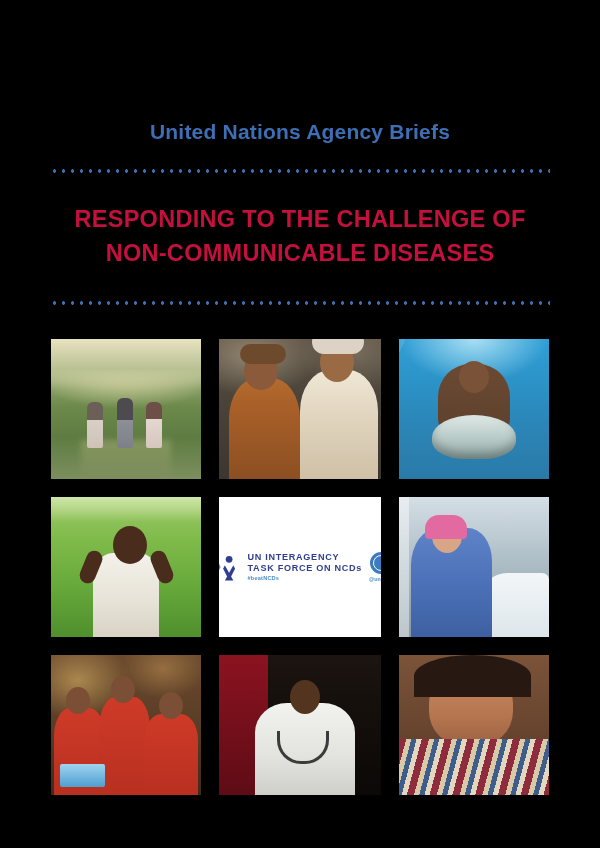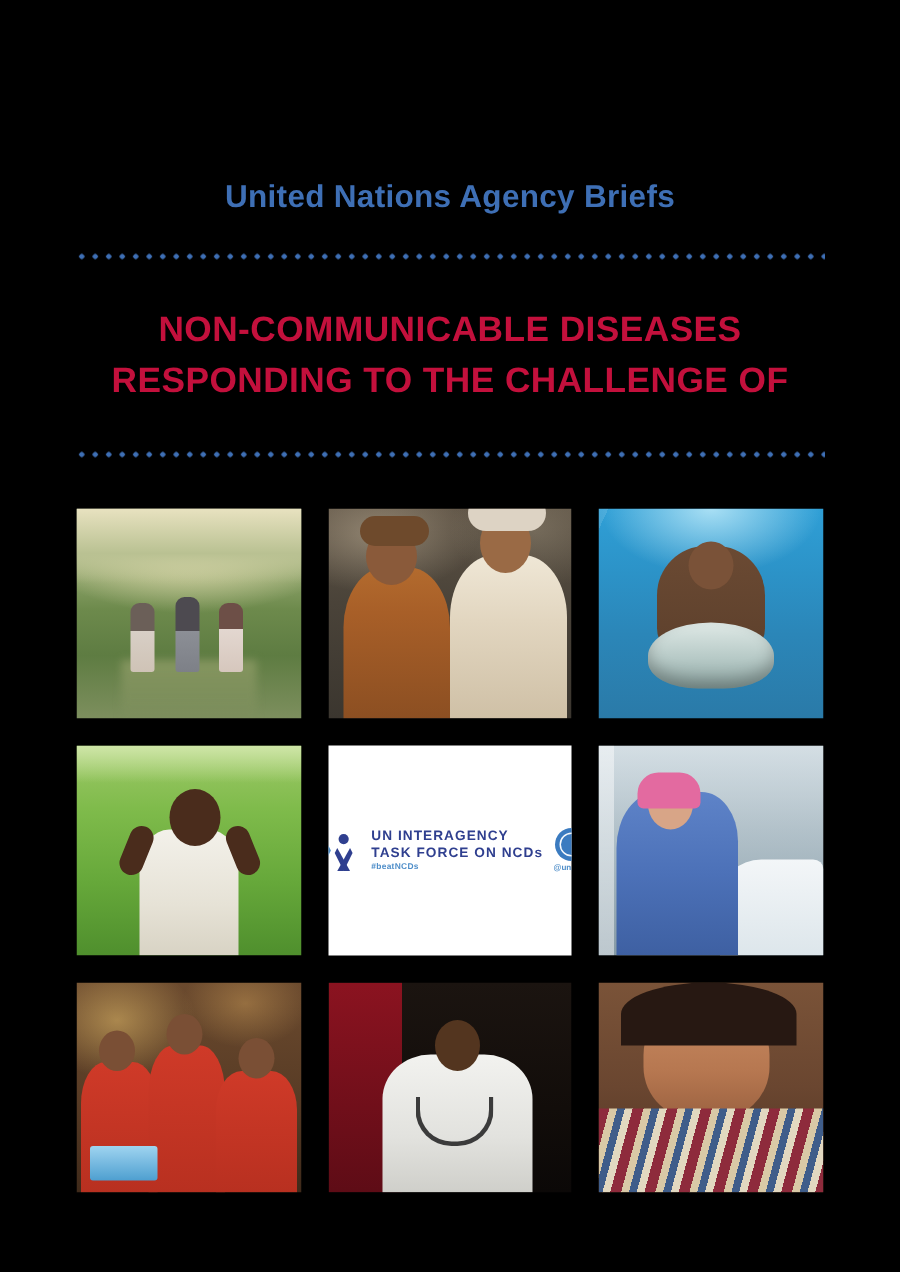--- a/index.html
+++ b/index.html
@@ -396,8 +396,8 @@
     <div class="series-title">United Nations Agency Briefs</div>
     <div class="dot-rule top"></div>
     <div class="main-title">
+      <div>RESPONDING TO THE CHALLENGE OF</div>
       <div>NON-COMMUNICABLE DISEASES</div>
-      <div>RESPONDING TO THE CHALLENGE OF</div>
     </div>
     <div class="dot-rule bottom"></div>
   </div>

